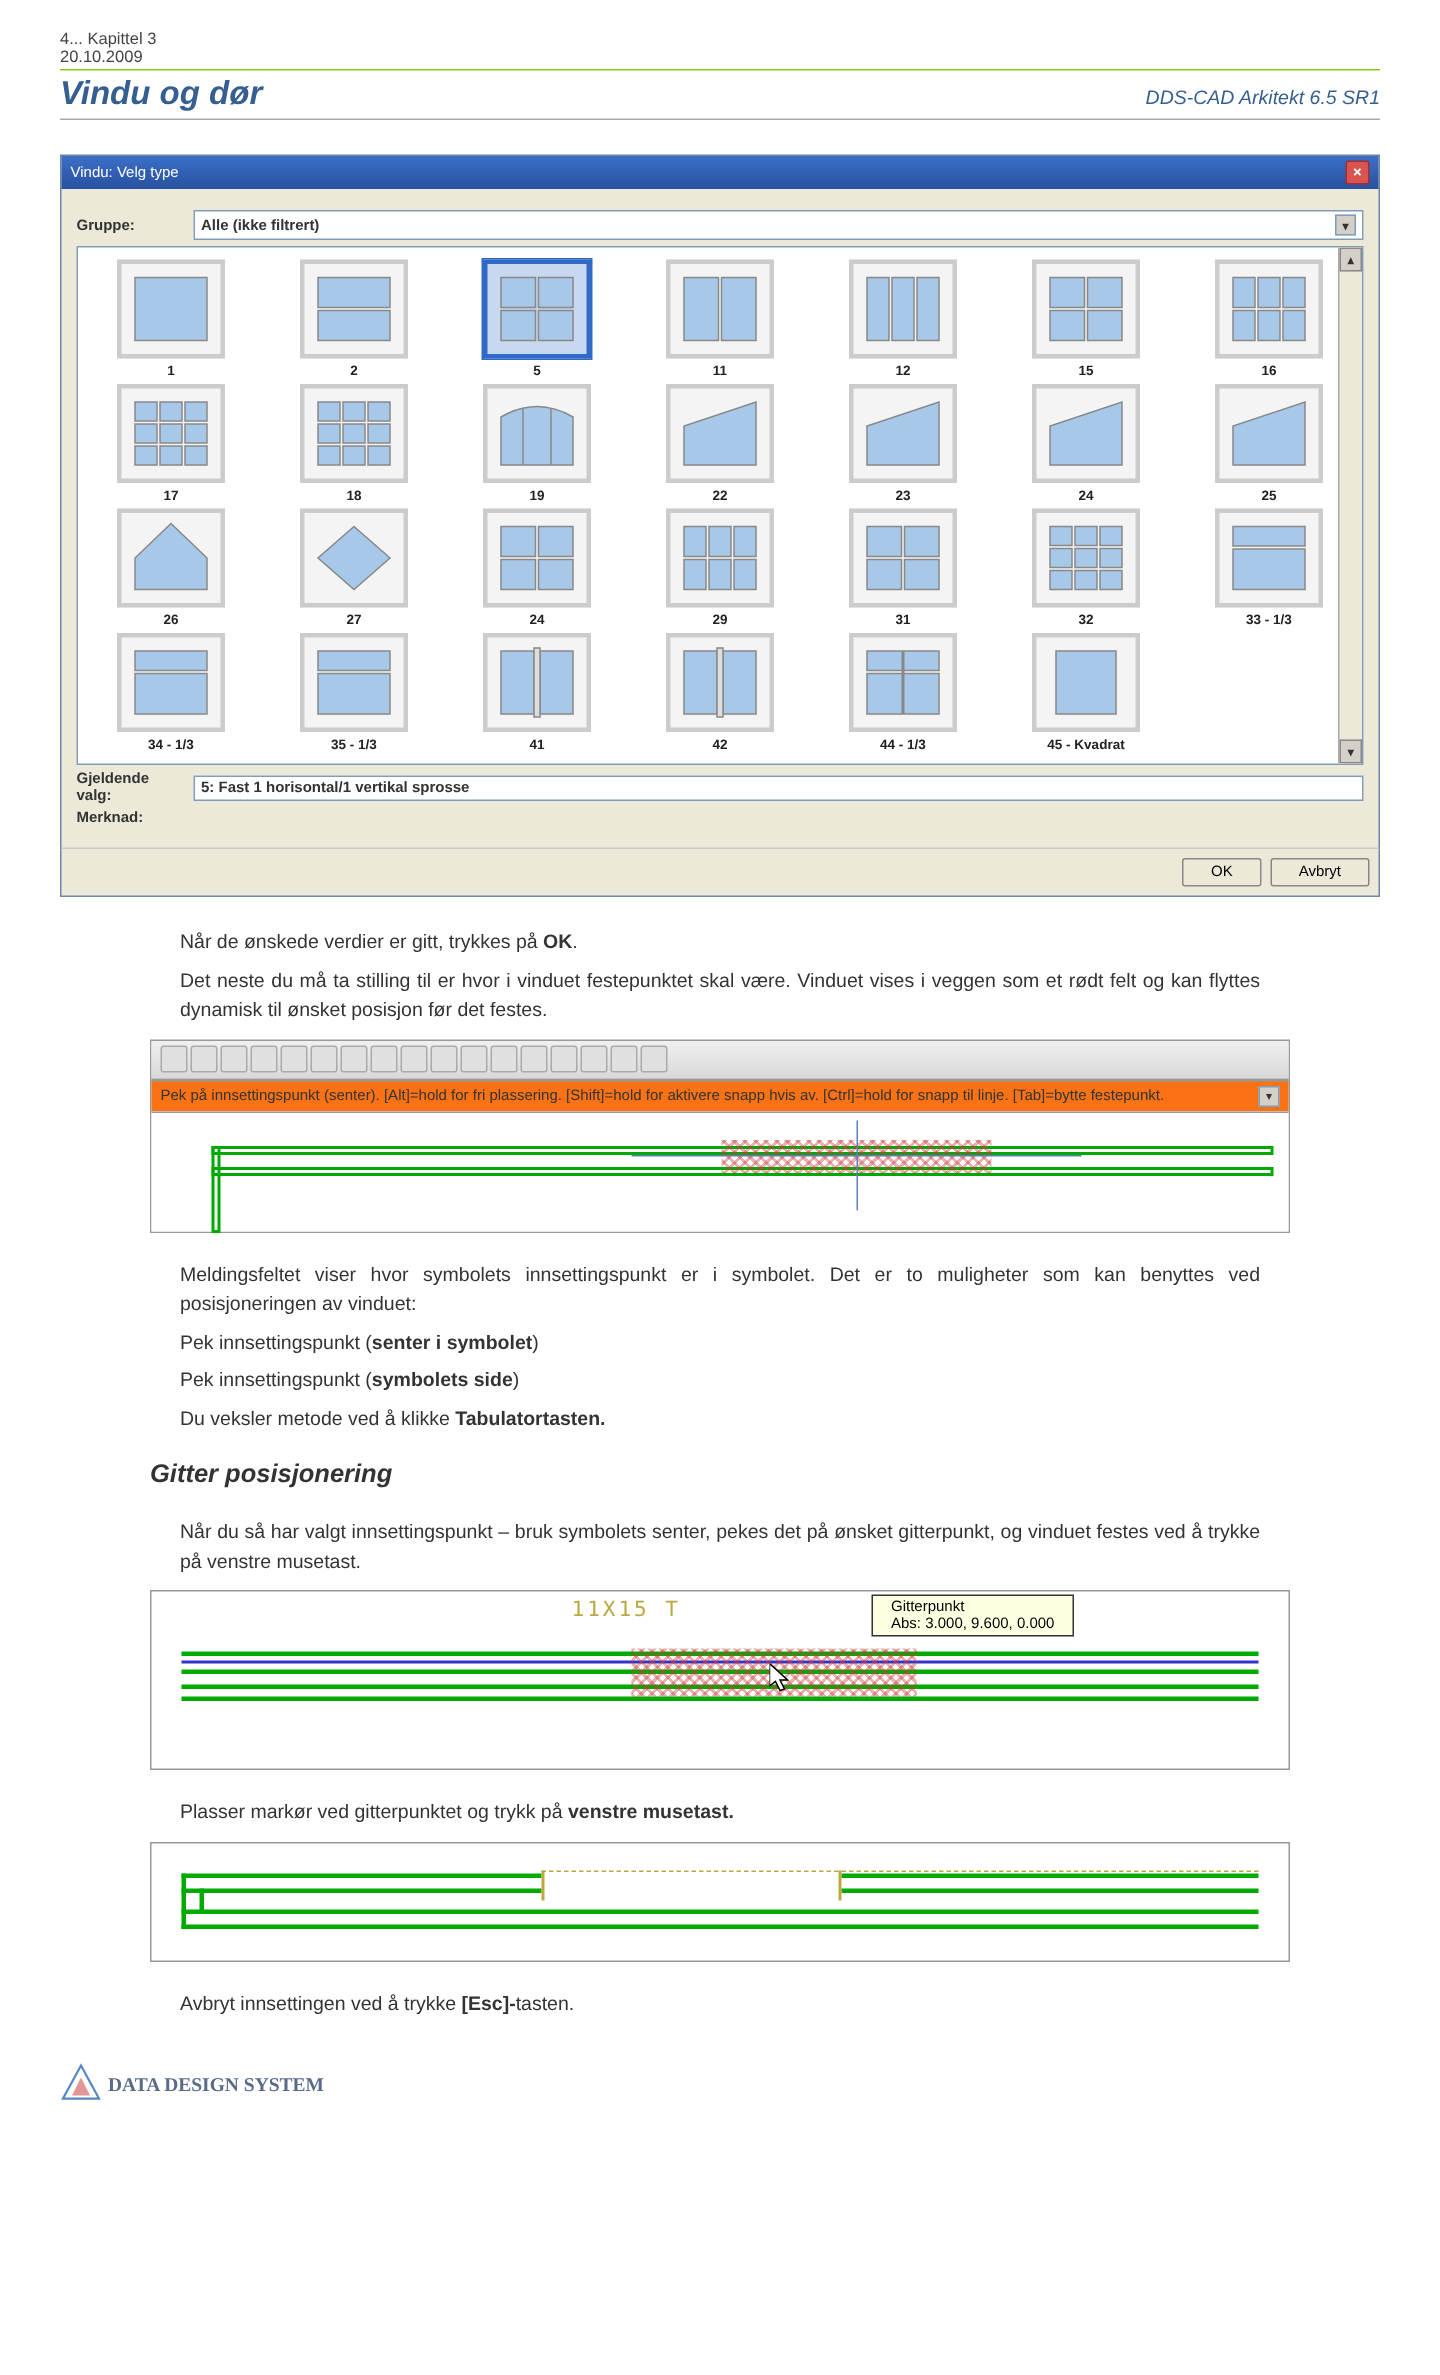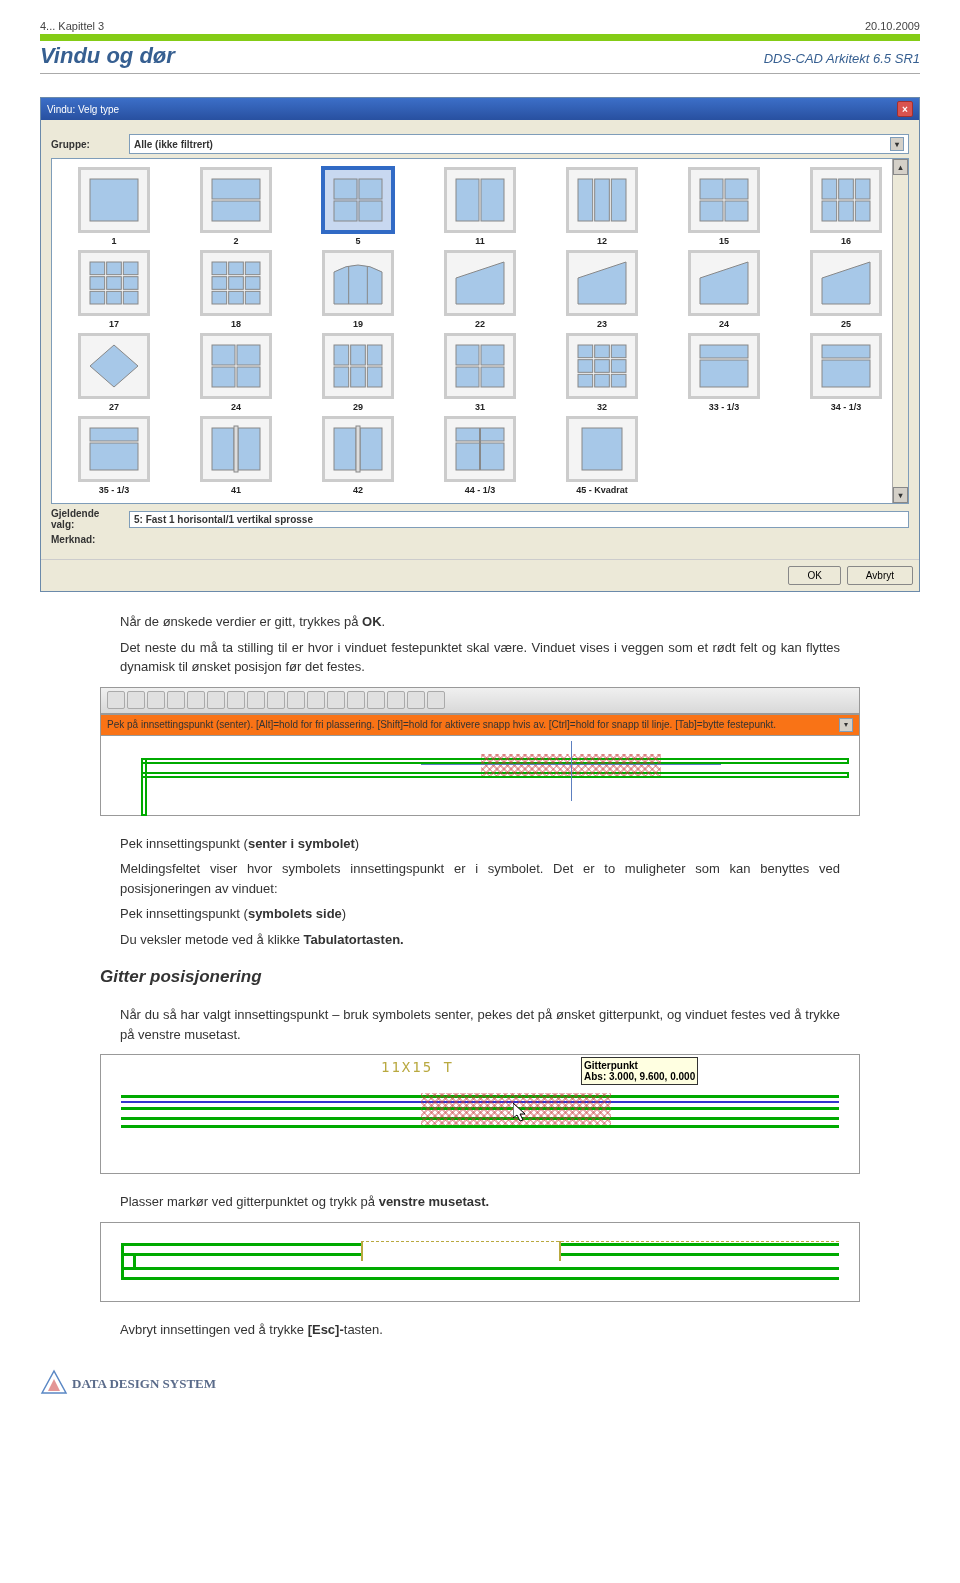--- a/index.html
+++ b/index.html
@@ -12,7 +12,7 @@
     margin: 0 auto;
     padding: 20px 40px;
   }
-  .header { display: flex; justify-content: space-between; border-bottom: 7px solid #84cc16; padding-bottom: 2px; margin-bottom: 2px; }
+  .header { display: flex; justify-content: space-between; border-bottom: 1px solid #84cc16; padding-bottom: 2px; margin-bottom: 2px; flex-direction: column; }
   .header-left { color: #444; font-size: 11px; }
   .header-right { color: #444; font-size: 11px; }
   .title-row { display: flex; justify-content: space-between; align-items: baseline; border-bottom: 1px solid #aaa; padding-bottom: 4px; margin-bottom: 12px; }

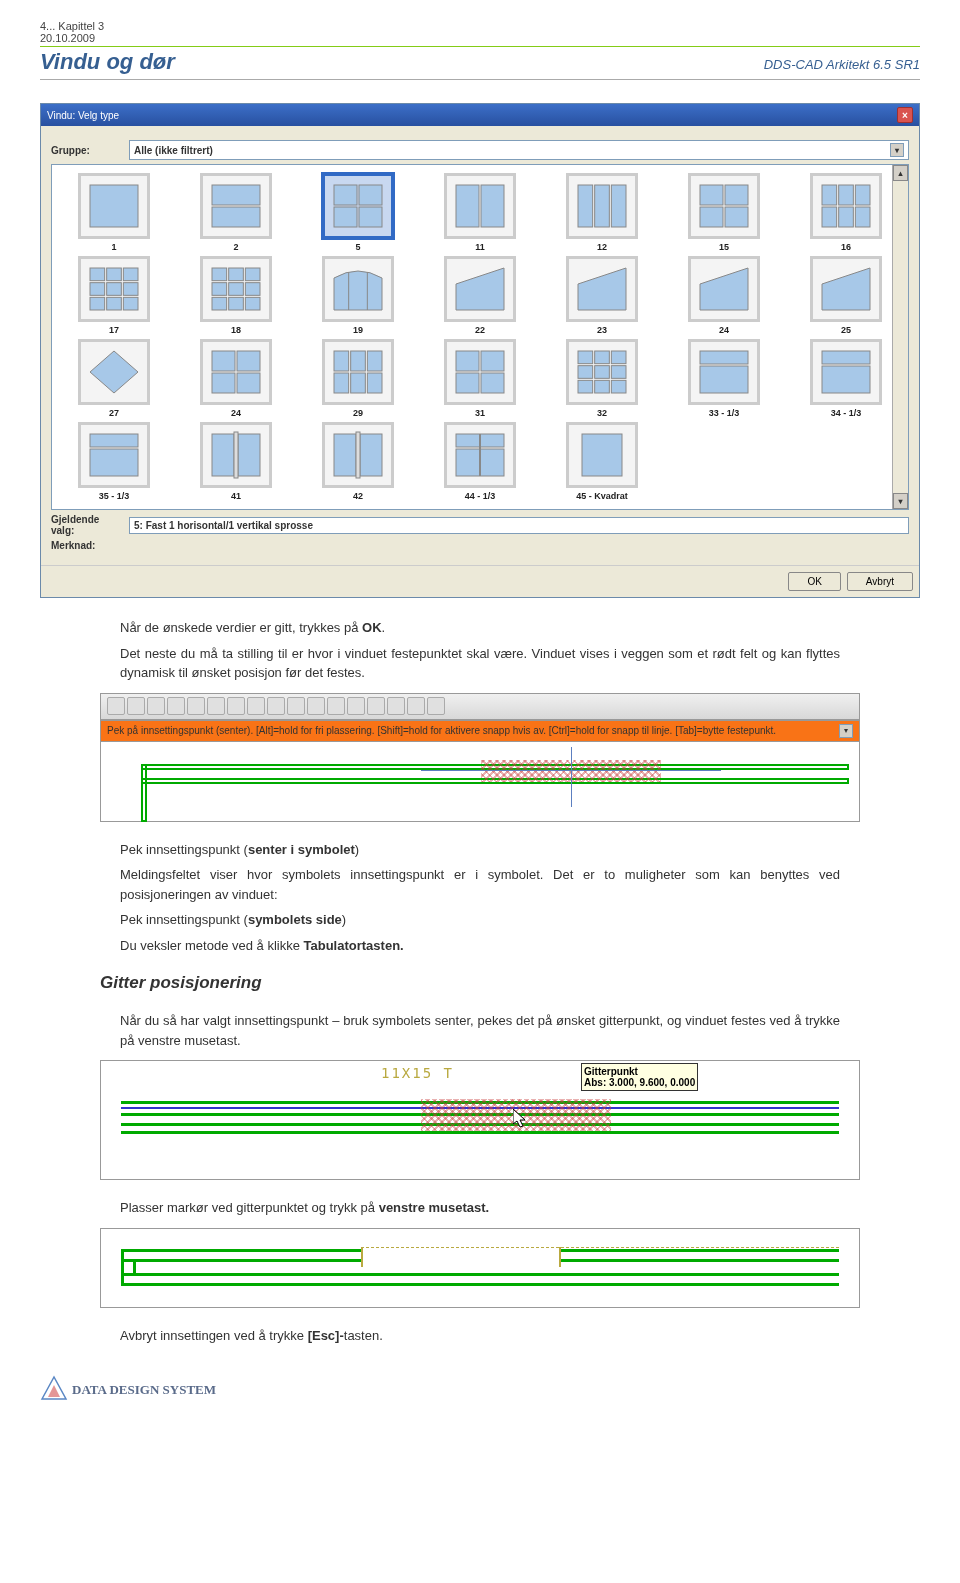--- a/index.html
+++ b/index.html
@@ -236,6 +236,14 @@
           <div class="win-item">
             <div class="win-icon">
               <svg width="56" height="50">
+                <polygon points="28,2 52,25 52,46 4,46 4,25" fill="#a7c8e8" stroke="#888"></polygon>
+              </svg>
+            </div>
+            <div class="win-label">26</div>
+          </div>
+          <div class="win-item">
+            <div class="win-icon">
+              <svg width="56" height="50">
                 <polygon points="28,4 52,25 28,46 4,25" fill="#a7c8e8" stroke="#888"></polygon>
               </svg>
             </div>

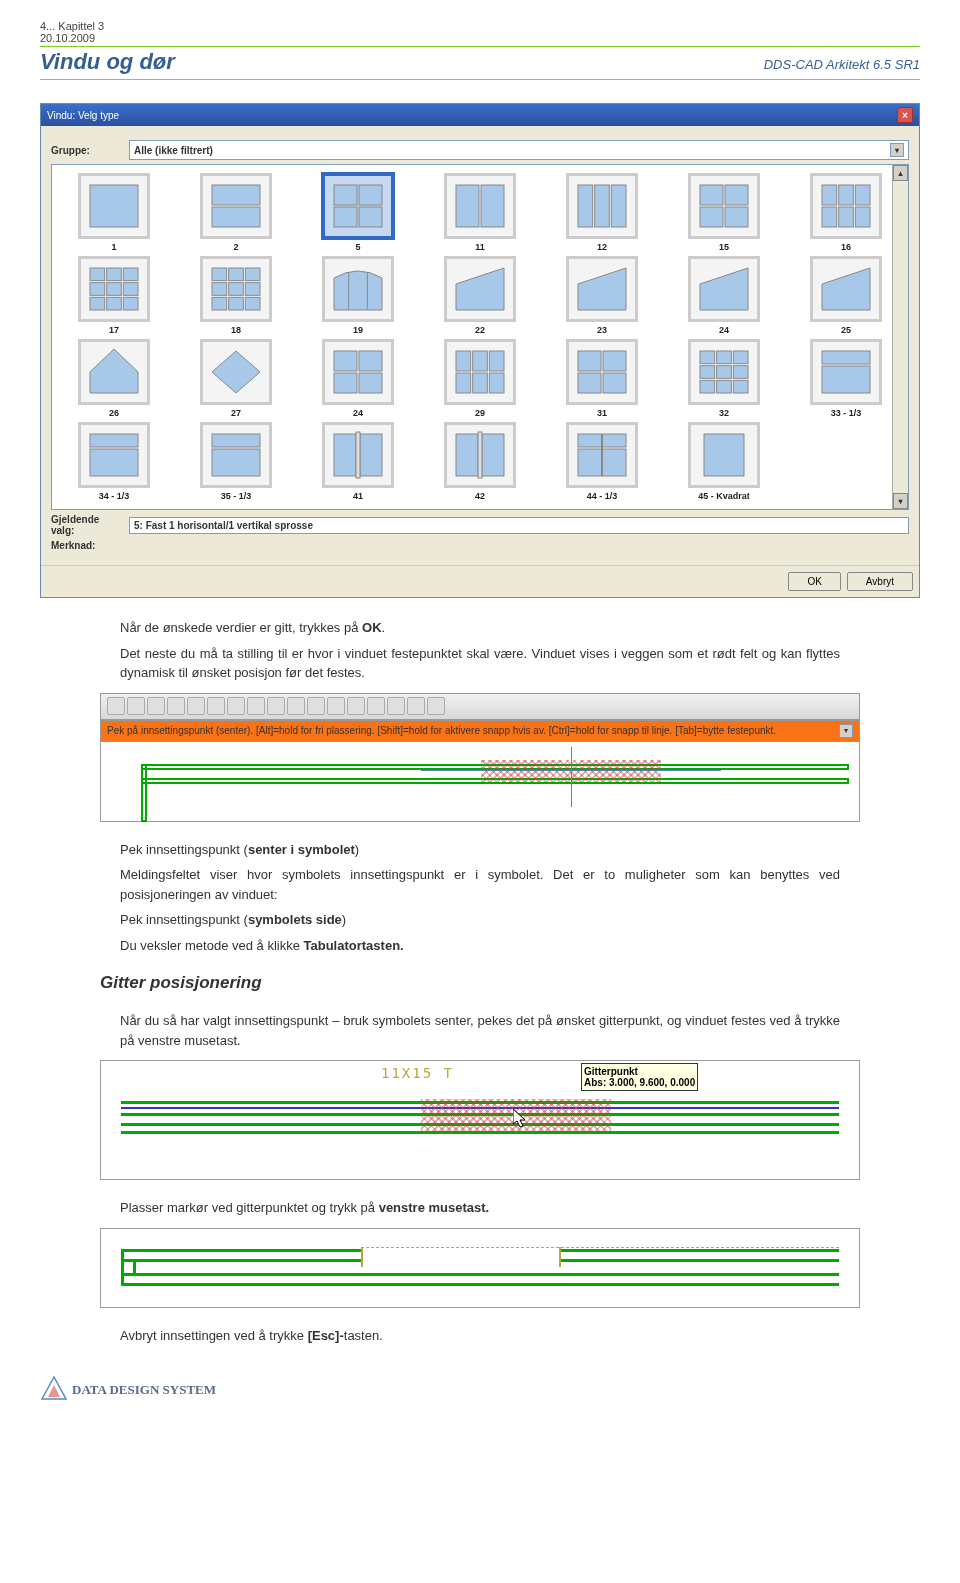--- a/index.html
+++ b/index.html
@@ -430,8 +430,8 @@
 </div>
 
 <div class="body-text">
+  <p style="text-align:justify;">Meldingsfeltet viser hvor symbolets innsettingspunkt er i symbolet. Det er to muligheter som kan benyttes ved posisjoneringen av vinduet:</p>
   <p><span>Pek innsettingspunkt (</span><b>senter i symbolet</b><span>)</span></p>
-  <p style="text-align:justify;">Meldingsfeltet viser hvor symbolets innsettingspunkt er i symbolet. Det er to muligheter som kan benyttes ved posisjoneringen av vinduet:</p>
   <p><span>Pek innsettingspunkt (</span><b>symbolets side</b><span>)</span></p>
   <p><span>Du veksler metode ved å klikke </span><b>Tabulatortasten.</b></p>
 </div>

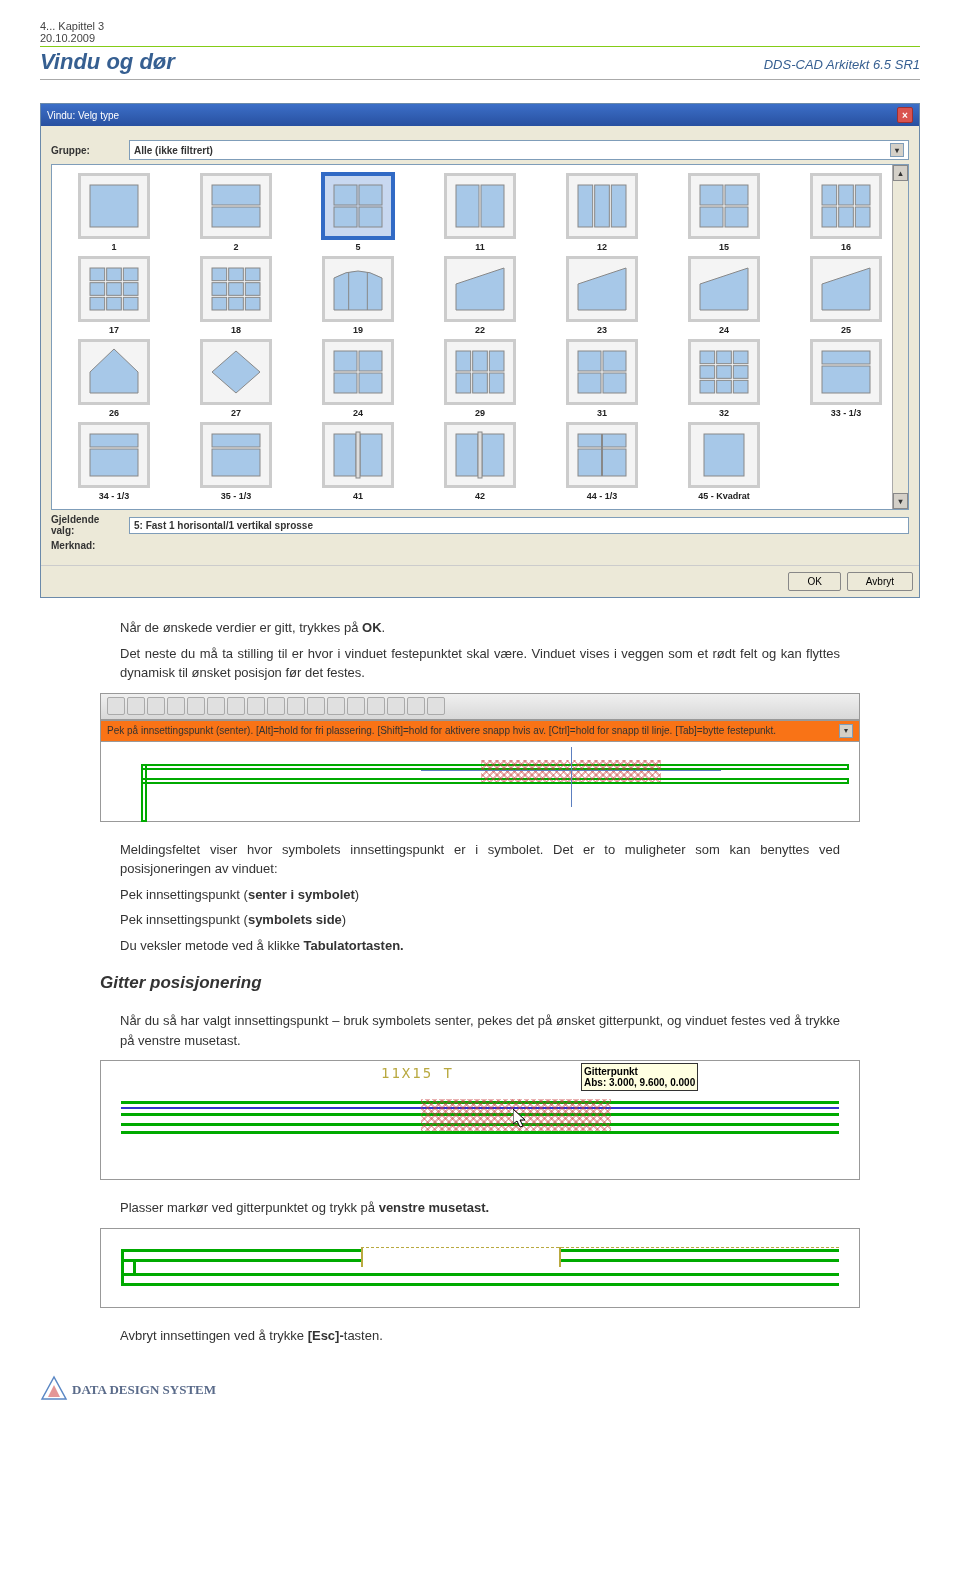--- a/index.html
+++ b/index.html
@@ -56,7 +56,7 @@
   .subheading { font-size: 17px; font-style: italic; font-weight: bold; color: #333; margin: 18px 60px 6px; }
   
   .figure { margin: 10px 60px; border:1px solid #999; background:#fff; position:relative; }
-  .fig-tooltip { position:absolute; background:#ffffe1; border:1px solid #333; padding:2px 2px; font-size:10px; color:#000; white-space:pre;font-weight:bold; }
+  .fig-tooltip { position:absolute; background:#ffffe1; border:1px solid #333; padding:2px 12px; font-size:10px; color:#000; white-space:pre; }
   
   .footer-logo { margin-top: 30px; }
   .footer-logo svg { display:block; }

